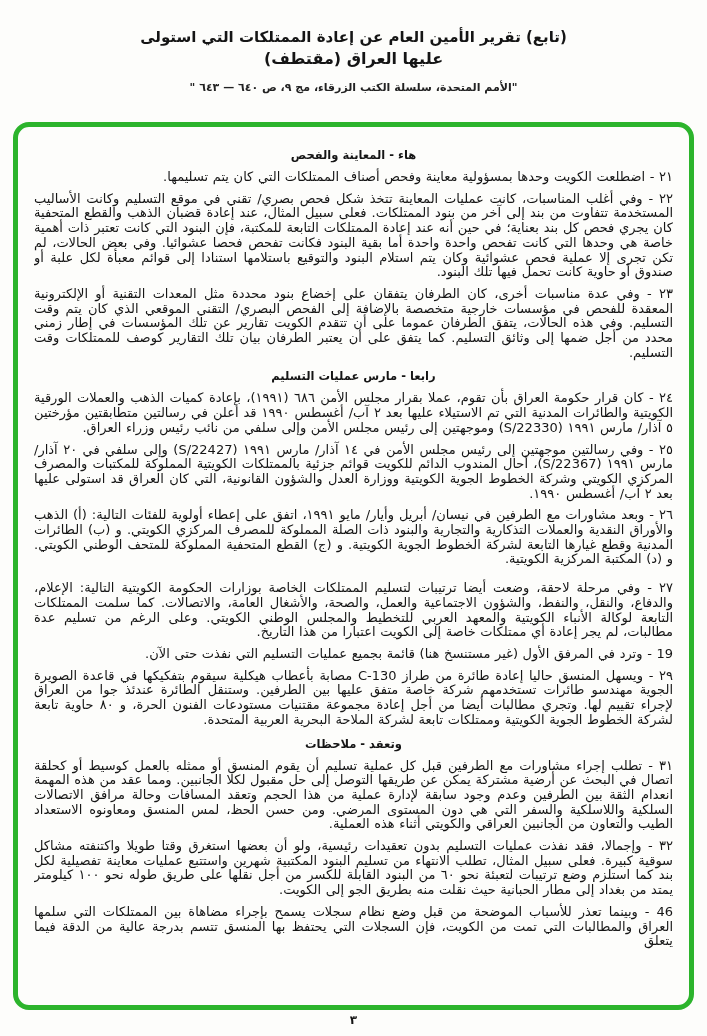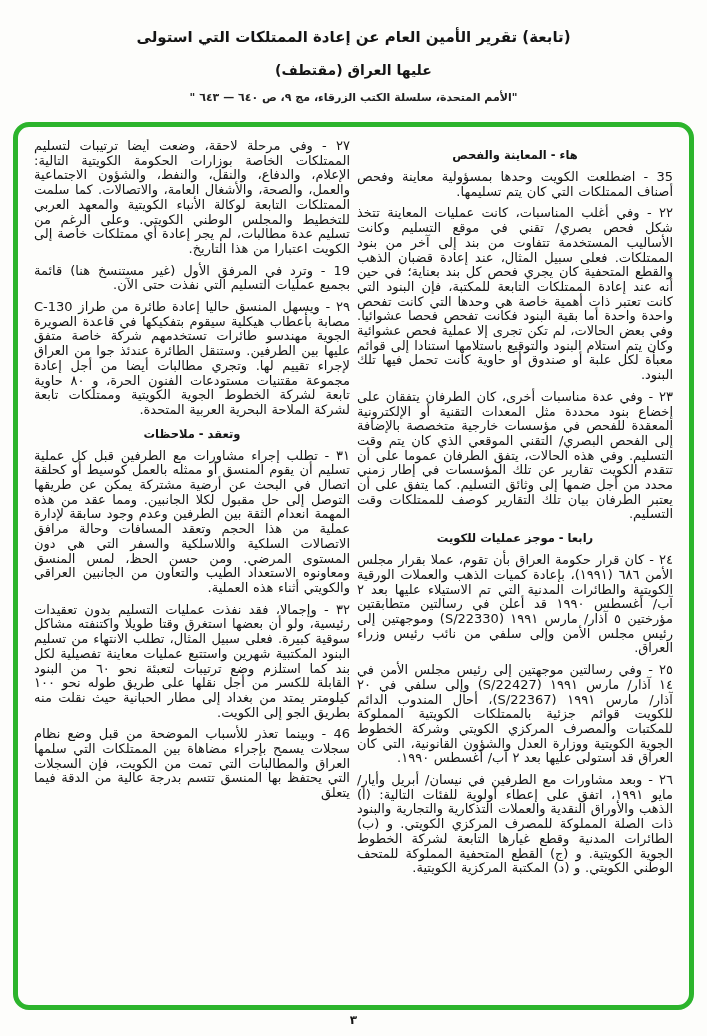--- a/index.html
+++ b/index.html
@@ -51,7 +51,7 @@
 <body>
 
 <header class="page-header">
-  <div class="title-line1">(تابعة) تقرير الأمين العام عن إعادة الممتلكات التي استولى</div>
+  <div class="title-line1">(تابع) تقرير الأمين العام عن إعادة الممتلكات التي استولى</div>
   <div class="title-line2">عليها العراق (مقتطف)</div>
   <div class="source-line">"الأمم المتحدة، سلسلة الكتب الزرقاء، مج ٩، ص ٦٤٠ — ٦٤٣ "</div>
 </header>

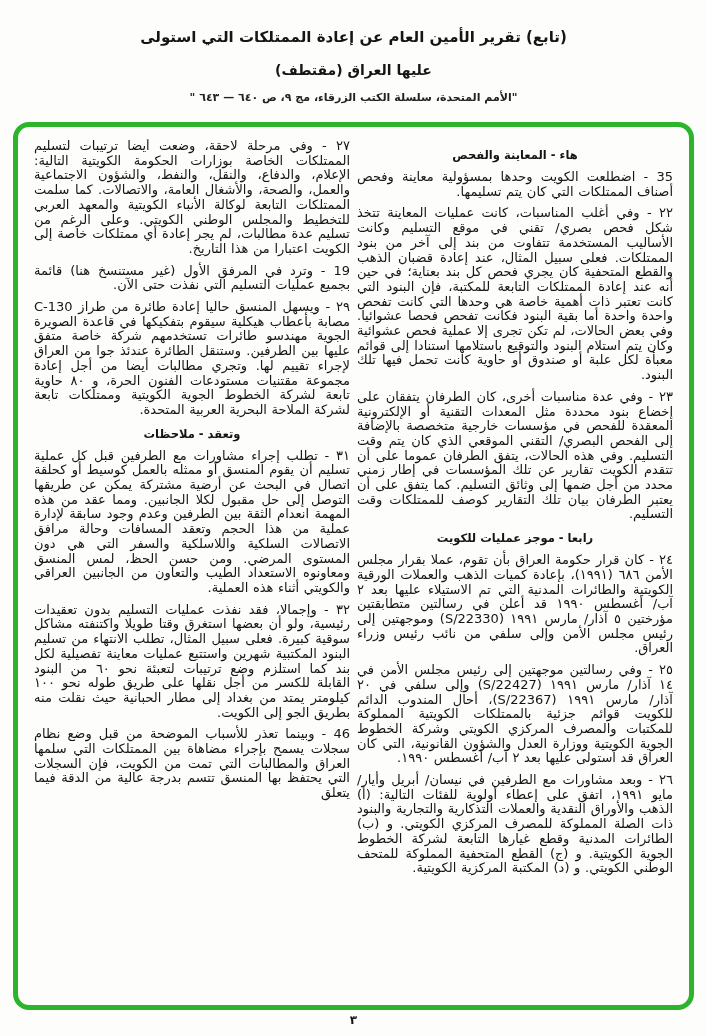--- a/index.html
+++ b/index.html
@@ -13,7 +13,7 @@
   }
   .page-header { text-align: center; padding-top: 28px; }
   .title-line1 { font-size: 15px; font-weight: bold; letter-spacing: 0.2px; }
-  .title-line2 { font-size: 14px; font-weight: bold; margin-top: 16px; }
+  .title-line2 { font-size: 16px; font-weight: bold; margin-top: 3px; }
   .source-line { font-size: 11px; font-weight: bold; margin-top: 13px; color: #222; }
   .content-border {
     position: absolute;

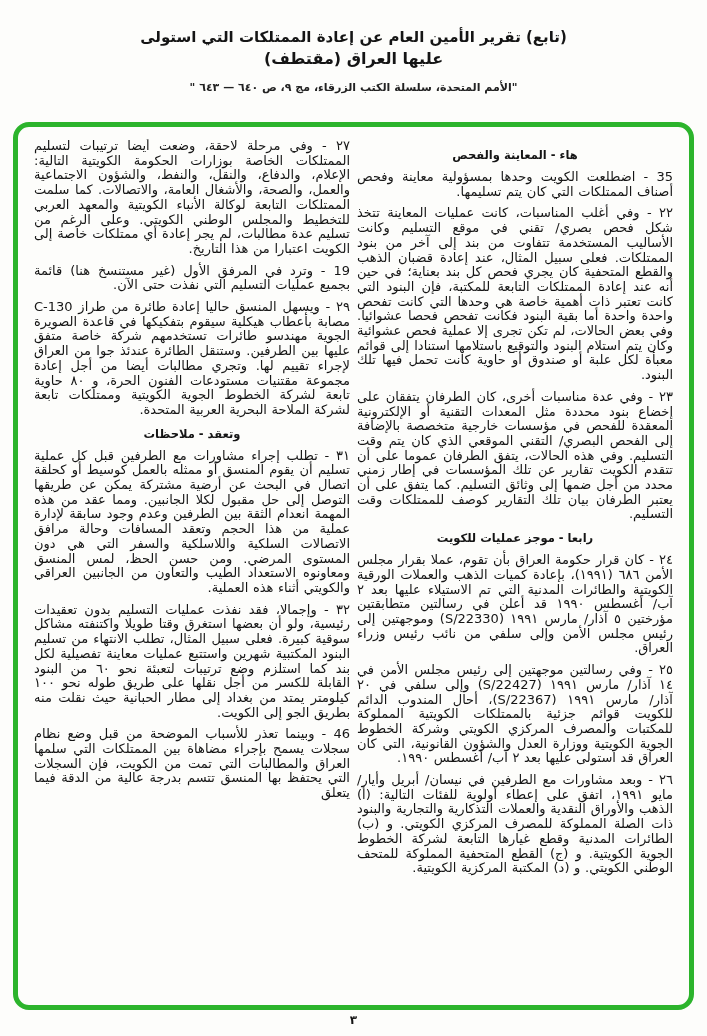--- a/index.html
+++ b/index.html
@@ -24,7 +24,7 @@
     background: #fdfdfb;
     padding: 12px 16px 10px 16px;
   }
-  .columns { display: flex; gap: 7px; height: 100%; overflow: hidden; }
+  .columns { display: flex; gap: 7px; height: 100%; overflow: hidden; flex-direction: column; }
   .col { flex: 1 1 0; min-width: 0; }
   .heading {
     text-align: center;

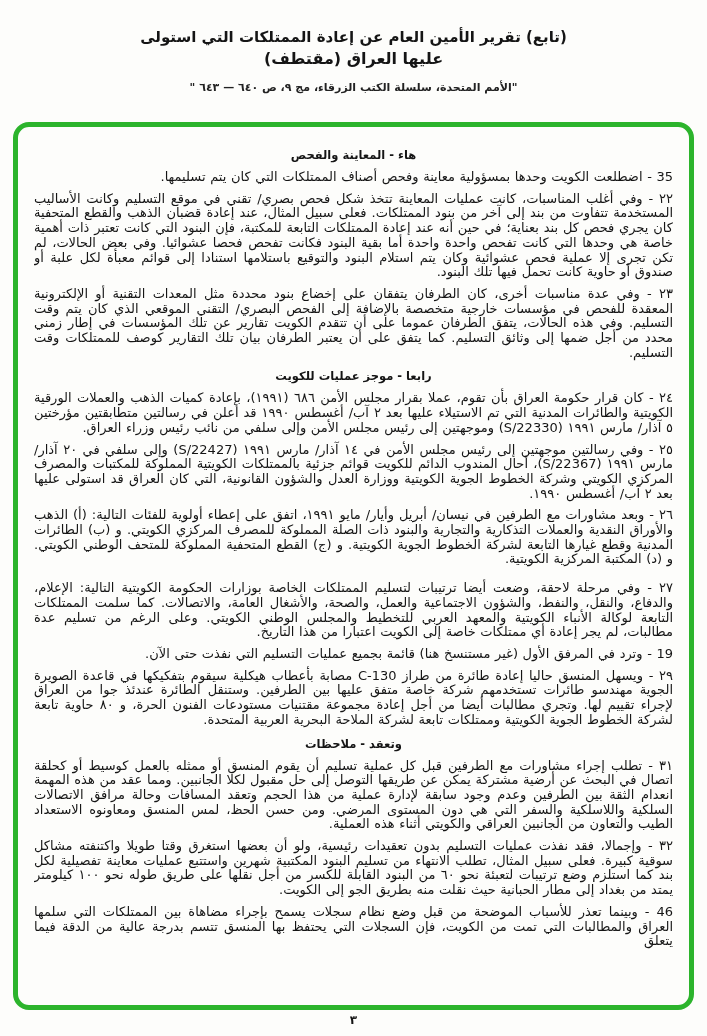--- a/index.html
+++ b/index.html
@@ -60,7 +60,7 @@
   <div class="columns">
     <div class="col">
         <div class="heading">هاء - المعاينة والفحص</div>
-        <div class="para">35 -  اضطلعت الكويت وحدها بمسؤولية معاينة وفحص أصناف الممتلكات التي كان يتم تسليمها.</div>
+        <div class="para">٢١ -  اضطلعت الكويت وحدها بمسؤولية معاينة وفحص أصناف الممتلكات التي كان يتم تسليمها.</div>
         <div class="para">٢٢ -  وفي أغلب المناسبات، كانت عمليات المعاينة تتخذ شكل فحص بصري/ تقني في موقع التسليم وكانت الأساليب المستخدمة تتفاوت من بند إلى آخر من بنود الممتلكات. فعلى سبيل المثال، عند إعادة قضبان الذهب والقطع المتحفية كان يجري فحص كل بند بعناية؛ في حين أنه عند إعادة الممتلكات التابعة للمكتبة، فإن البنود التي كانت تعتبر ذات أهمية خاصة هي وحدها التي كانت تفحص واحدة واحدة أما بقية البنود فكانت تفحص فحصا عشوائيا. وفي بعض الحالات، لم تكن تجرى إلا عملية فحص عشوائية وكان يتم استلام البنود والتوقيع باستلامها استنادا إلى قوائم معبأة لكل علبة أو صندوق أو حاوية كانت تحمل فيها تلك البنود.</div>
         <div class="para">٢٣ -  وفي عدة مناسبات أخرى، كان الطرفان يتفقان على إخضاع بنود محددة مثل المعدات التقنية أو الإلكترونية المعقدة للفحص في مؤسسات خارجية متخصصة بالإضافة إلى الفحص البصري/ التقني الموقعي الذي كان يتم وقت التسليم. وفي هذه الحالات، يتفق الطرفان عموما على أن تتقدم الكويت تقارير عن تلك المؤسسات في إطار زمني محدد من أجل ضمها إلى وثائق التسليم. كما يتفق على أن يعتبر الطرفان بيان تلك التقارير كوصف للممتلكات وقت التسليم.</div>
         <div class="heading">رابعا -  موجز عمليات للكويت</div>

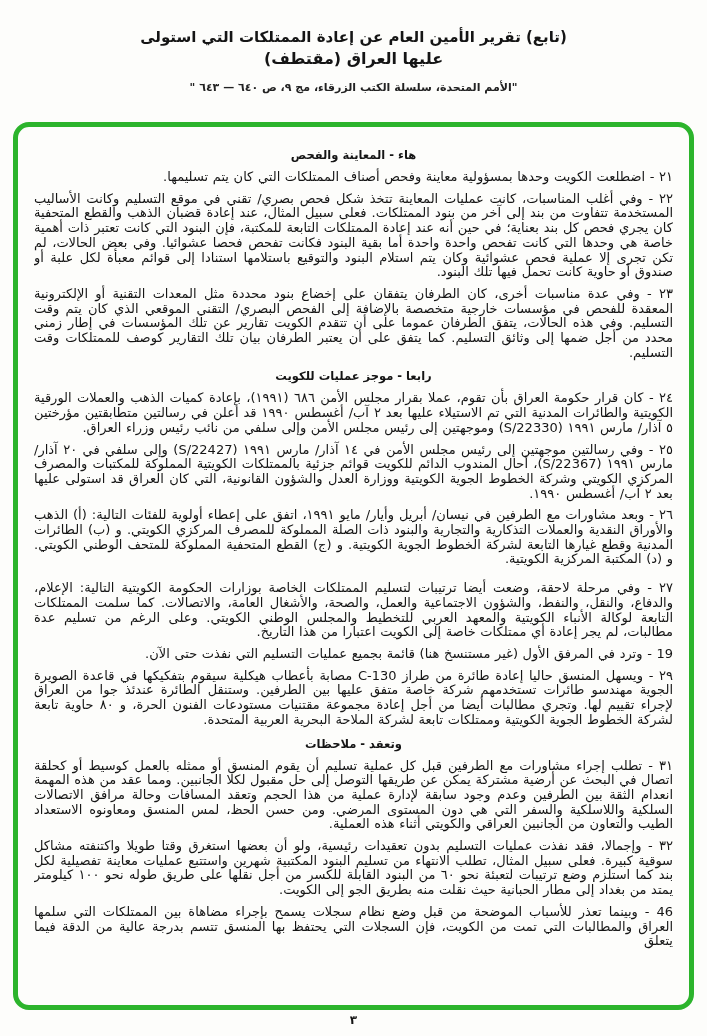--- a/index.html
+++ b/index.html
@@ -63,7 +63,7 @@
         <div class="para">٢١ -  اضطلعت الكويت وحدها بمسؤولية معاينة وفحص أصناف الممتلكات التي كان يتم تسليمها.</div>
         <div class="para">٢٢ -  وفي أغلب المناسبات، كانت عمليات المعاينة تتخذ شكل فحص بصري/ تقني في موقع التسليم وكانت الأساليب المستخدمة تتفاوت من بند إلى آخر من بنود الممتلكات. فعلى سبيل المثال، عند إعادة قضبان الذهب والقطع المتحفية كان يجري فحص كل بند بعناية؛ في حين أنه عند إعادة الممتلكات التابعة للمكتبة، فإن البنود التي كانت تعتبر ذات أهمية خاصة هي وحدها التي كانت تفحص واحدة واحدة أما بقية البنود فكانت تفحص فحصا عشوائيا. وفي بعض الحالات، لم تكن تجرى إلا عملية فحص عشوائية وكان يتم استلام البنود والتوقيع باستلامها استنادا إلى قوائم معبأة لكل علبة أو صندوق أو حاوية كانت تحمل فيها تلك البنود.</div>
         <div class="para">٢٣ -  وفي عدة مناسبات أخرى، كان الطرفان يتفقان على إخضاع بنود محددة مثل المعدات التقنية أو الإلكترونية المعقدة للفحص في مؤسسات خارجية متخصصة بالإضافة إلى الفحص البصري/ التقني الموقعي الذي كان يتم وقت التسليم. وفي هذه الحالات، يتفق الطرفان عموما على أن تتقدم الكويت تقارير عن تلك المؤسسات في إطار زمني محدد من أجل ضمها إلى وثائق التسليم. كما يتفق على أن يعتبر الطرفان بيان تلك التقارير كوصف للممتلكات وقت التسليم.</div>
-        <div class="heading">رابعا -  موجز عمليات للكويت</div>
+        <div class="heading">رابعا -  مارس عمليات التسليم</div>
         <div class="para">٢٤ -  كان قرار حكومة العراق بأن تقوم، عملا بقرار مجلس الأمن ٦٨٦ (١٩٩١)، بإعادة كميات الذهب والعملات الورقية الكويتية والطائرات المدنية التي تم الاستيلاء عليها بعد ٢ آب/ أغسطس ١٩٩٠ قد أعلن في رسالتين متطابقتين مؤرختين ٥ آذار/ مارس ١٩٩١ (S/22330) وموجهتين إلى رئيس مجلس الأمن وإلى سلفي من نائب رئيس وزراء العراق.</div>
         <div class="para">٢٥ -  وفي رسالتين موجهتين إلى رئيس مجلس الأمن في ١٤ آذار/ مارس ١٩٩١ (S/22427) وإلى سلفي في ٢٠ آذار/ مارس ١٩٩١ (S/22367)، أحال المندوب الدائم للكويت قوائم جزئية بالممتلكات الكويتية المملوكة للمكتبات والمصرف المركزي الكويتي وشركة الخطوط الجوية الكويتية ووزارة العدل والشؤون القانونية، التي كان العراق قد استولى عليها بعد ٢ آب/ أغسطس ١٩٩٠.</div>
         <div class="para">٢٦ -  وبعد مشاورات مع الطرفين في نيسان/ أبريل وأيار/ مايو ١٩٩١، اتفق على إعطاء أولوية للفئات التالية: (أ) الذهب والأوراق النقدية والعملات التذكارية والتجارية والبنود ذات الصلة المملوكة للمصرف المركزي الكويتي. و (ب) الطائرات المدنية وقطع غيارها التابعة لشركة الخطوط الجوية الكويتية. و (ج) القطع المتحفية المملوكة للمتحف الوطني الكويتي. و (د) المكتبة المركزية الكويتية.</div>

